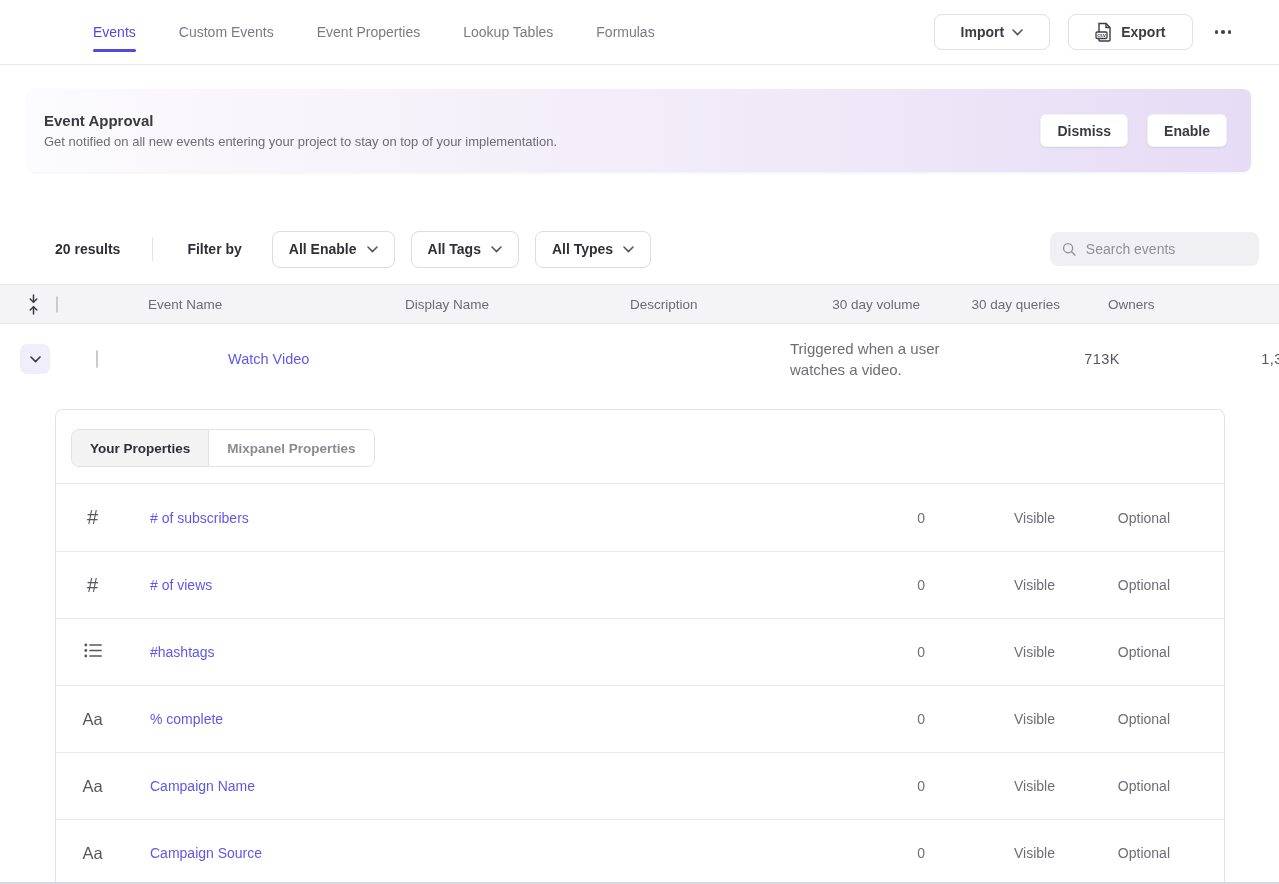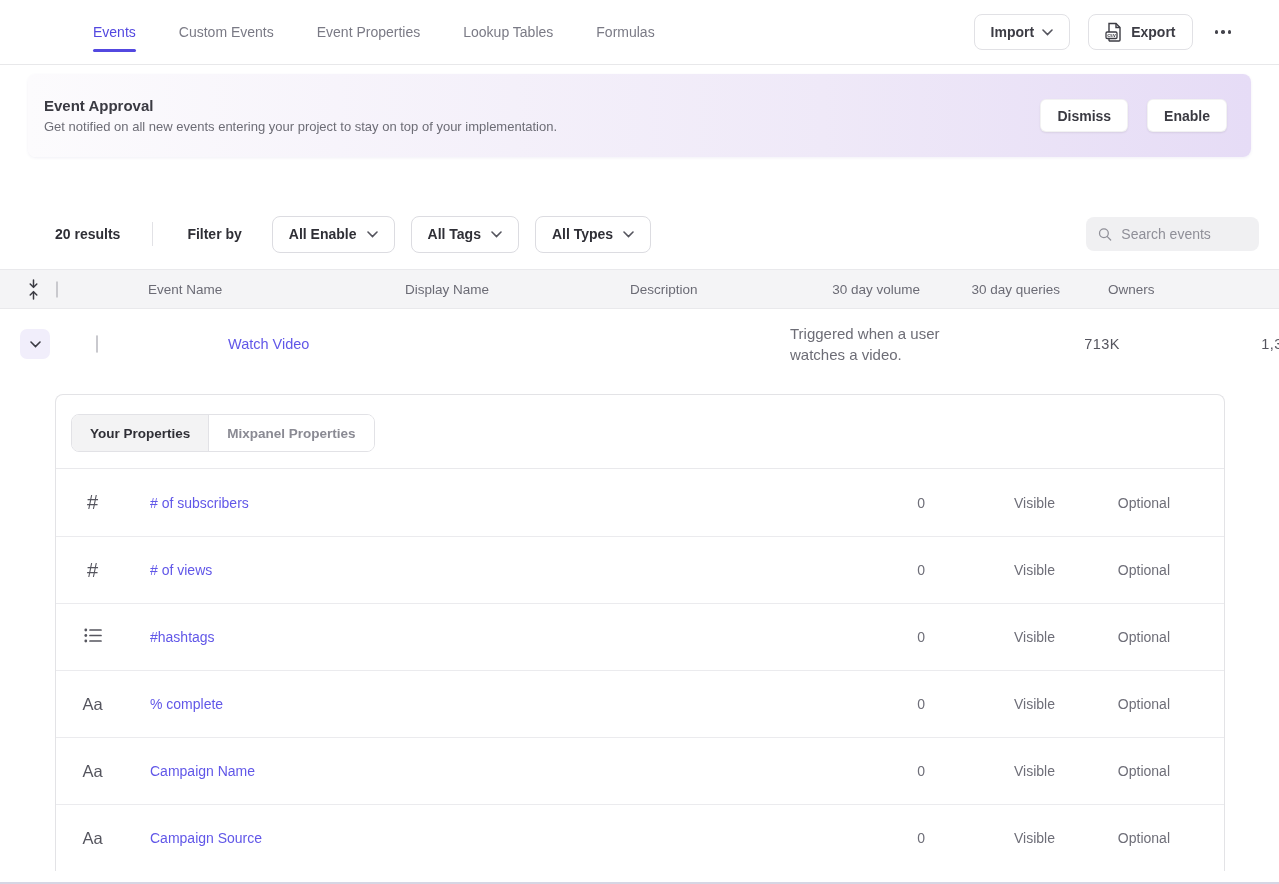--- a/index.html
+++ b/index.html
@@ -19,7 +19,7 @@
   .tab.active::after{content:"";position:absolute;left:0;right:0;bottom:11px;height:3px;
     border-radius:2px;background:var(--accent);}
   .topbar-actions{display:flex;align-items:center;gap:18px;}
-  .btn{display:inline-flex;align-items:center;gap:8px;height:36px;padding:0 16px;
+  .btn{display:inline-flex;align-items:center;gap:8px;height:36px;padding:0 26px;
     background:#fff;border:1px solid #e1e1e5;border-radius:8px;font-size:14px;
     font-weight:600;color:#3c3c44;cursor:pointer;font-family:inherit;}
   .icon-btn{border:none;background:none;cursor:pointer;display:inline-flex;align-items:center;padding:4px;}

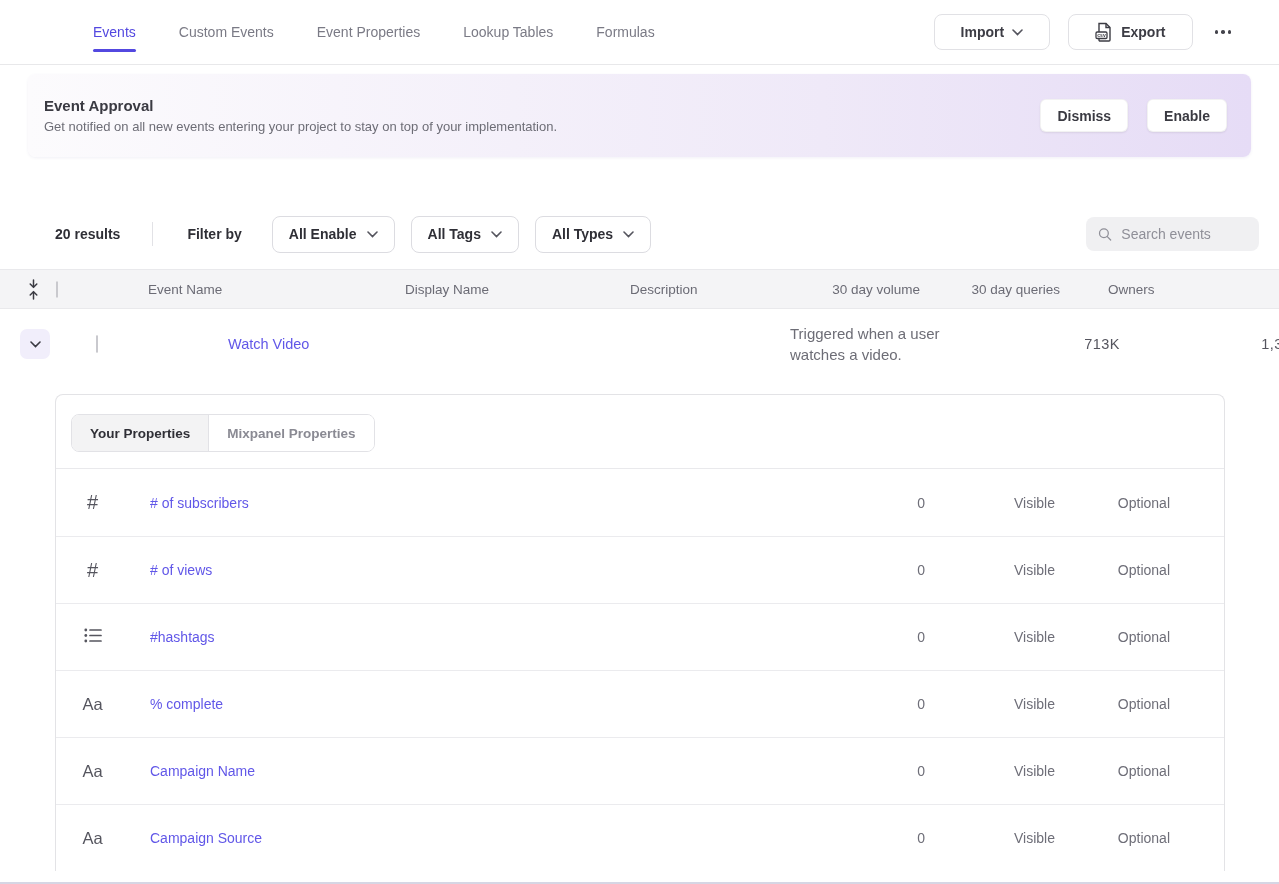--- a/index.html
+++ b/index.html
@@ -24,7 +24,7 @@
     font-weight:600;color:#3c3c44;cursor:pointer;font-family:inherit;}
   .icon-btn{border:none;background:none;cursor:pointer;display:inline-flex;align-items:center;padding:4px;}
 
-  .banner{margin:9px 28px 0;height:83px;border-radius:8px;display:flex;align-items:center;
+  .banner{margin:24px 28px 0;height:83px;border-radius:8px;display:flex;align-items:center;
     justify-content:space-between;padding:0 24px 0 16px;
     background:linear-gradient(90deg,var(--banner-from) 0%,#efe9f8 65%,var(--banner-to) 100%);
     box-shadow:0 1px 3px rgba(80,60,140,0.08);}

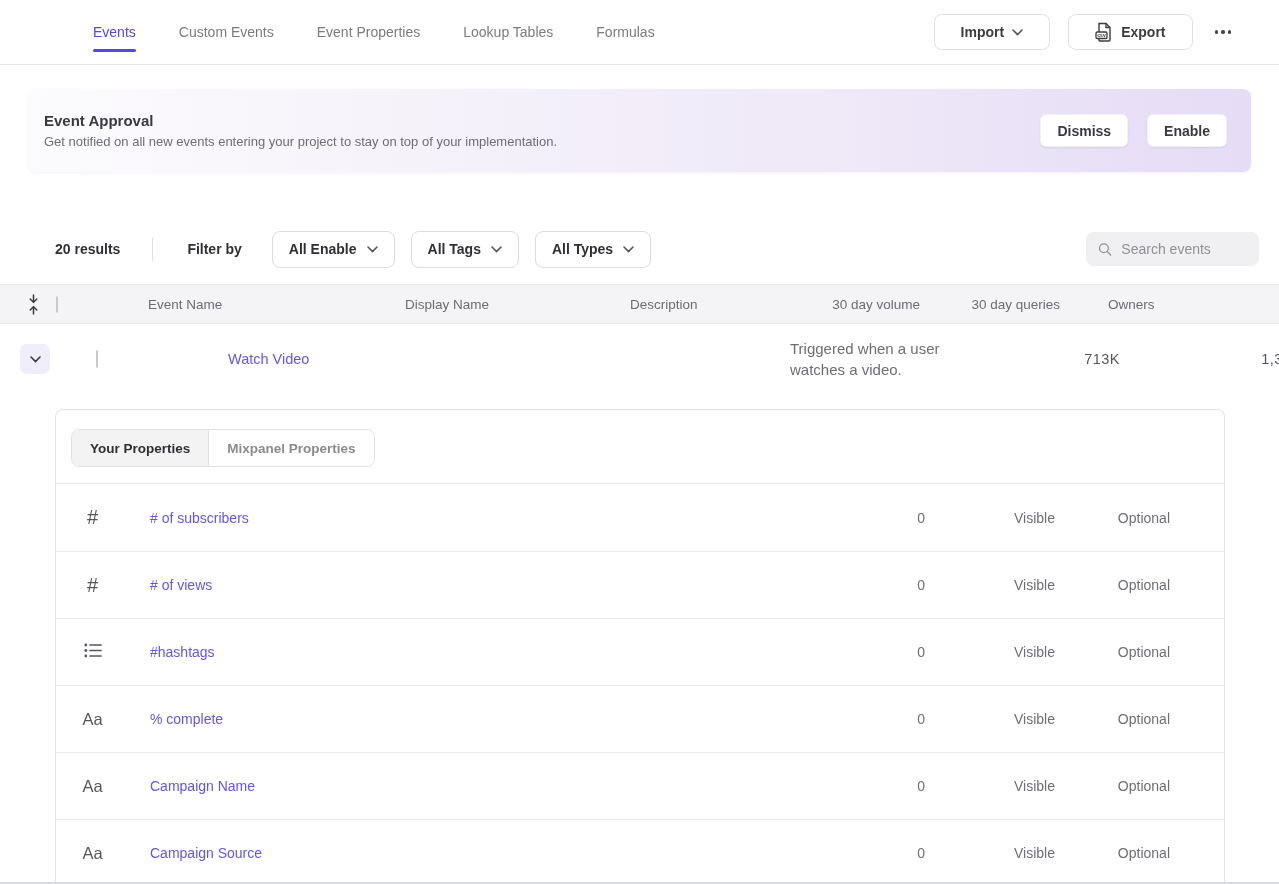--- a/index.html
+++ b/index.html
@@ -42,7 +42,7 @@
   .pill{display:inline-flex;align-items:center;gap:10px;height:37px;padding:0 16px;
     border:1px solid #dcdce1;border-radius:8px;background:#fff;font-size:14px;font-weight:600;
     color:#2f2f36;cursor:pointer;margin-right:16px;font-family:inherit;}
-  .search{margin-left:auto;display:flex;align-items:center;gap:9px;width:173px;height:34px;
+  .search{margin-left:auto;display:flex;align-items:center;gap:9px;width:209px;height:34px;
     background:var(--search-bg);border-radius:8px;padding:0 12px;}
   .search input{border:none;background:transparent;outline:none;font-size:14px;width:100%;
     color:#3a3a42;font-family:inherit;}

